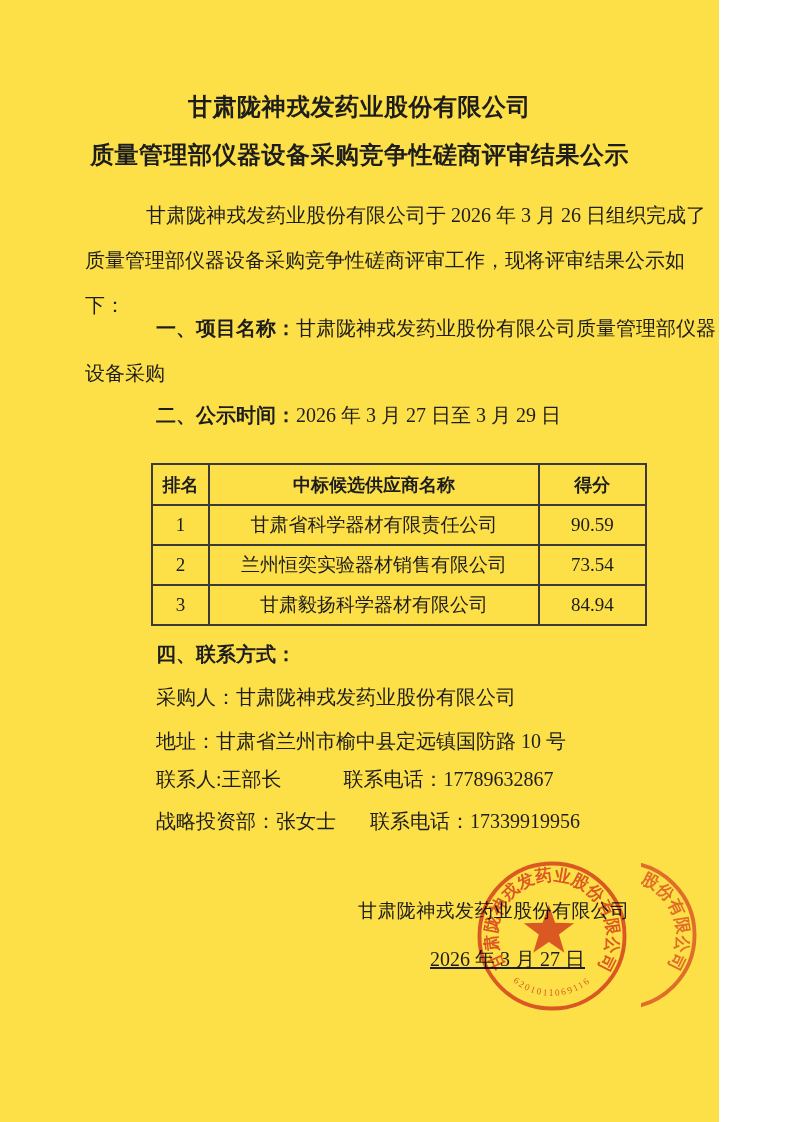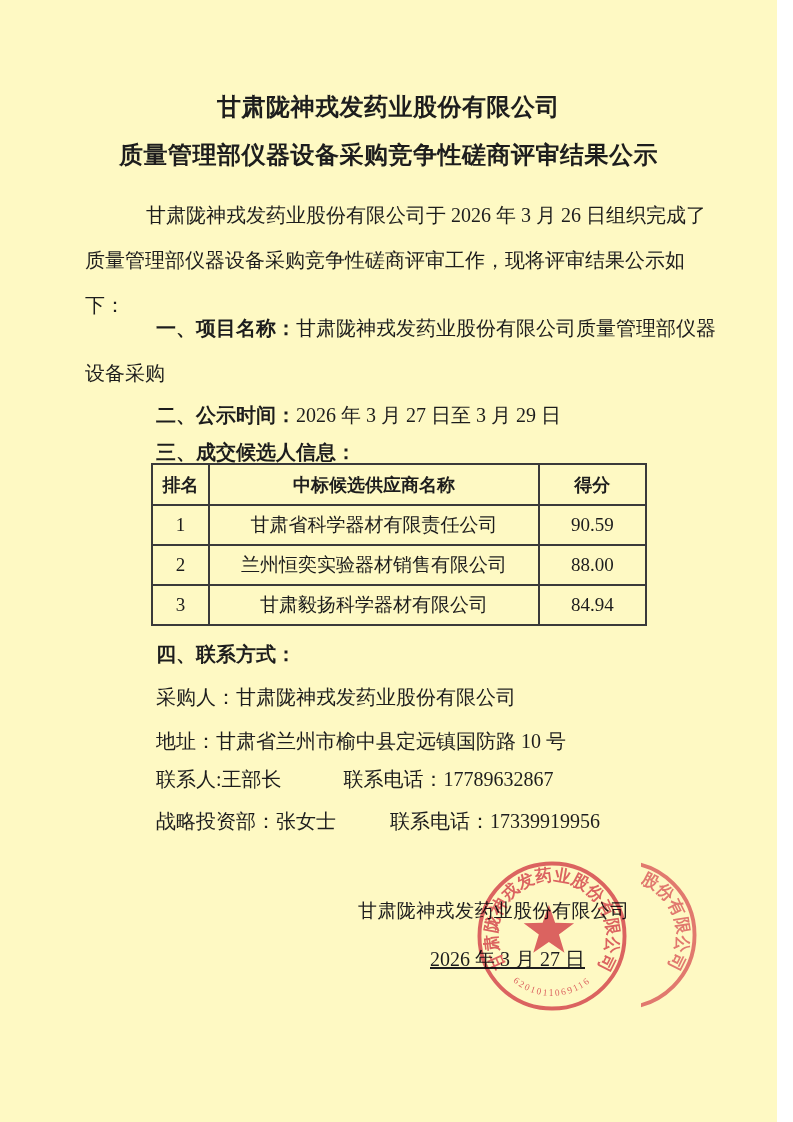--- a/index.html
+++ b/index.html
@@ -4,8 +4,8 @@
 <style>
   html,body { margin:0; padding:0; background:#ffffff; }
   .page {
-    position:relative; width:777px; height:1122px;
-    background:#fef9c3; overflow:hidden;
+    position:relative; width:719px; height:1122px;
+    background:#fde047; overflow:hidden;
     font-family:"Liberation Serif", serif; color:#1d1d1d;
   }
   .center-line { position:absolute; left:0; width:100%; text-align:center; white-space:nowrap; }

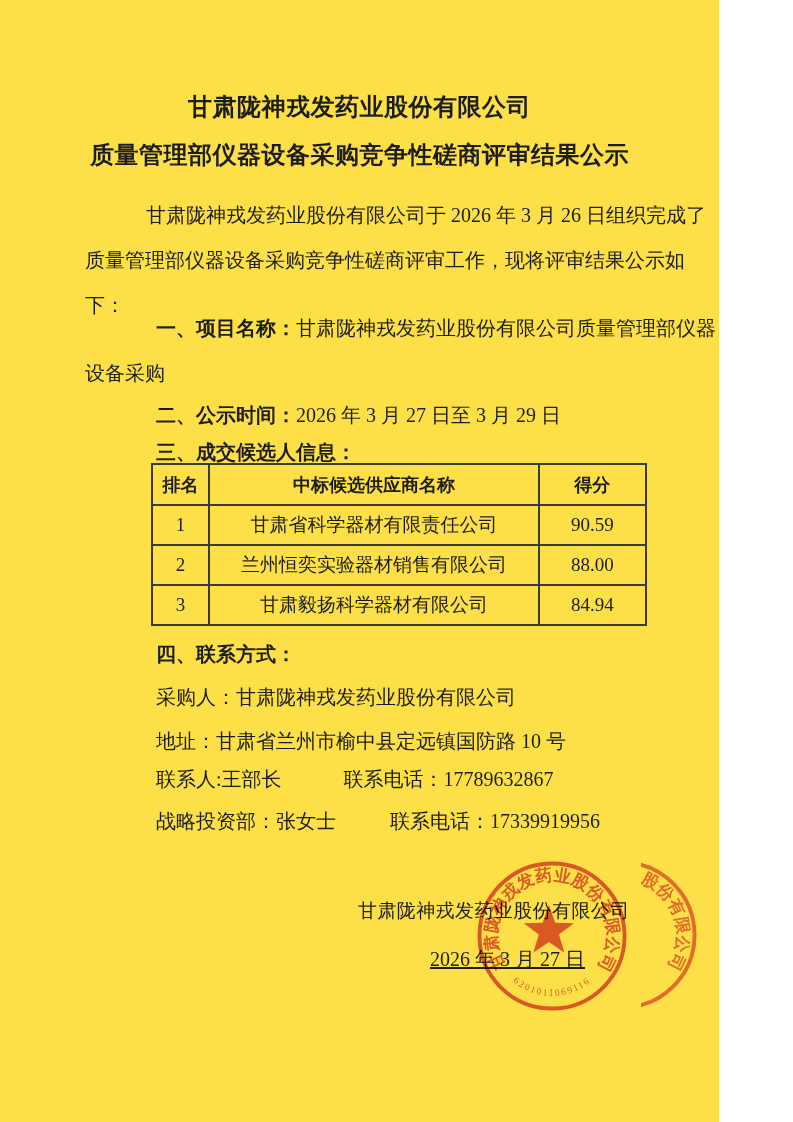--- a/index.html
+++ b/index.html
@@ -61,7 +61,6 @@
 
   <div class="line indent-s" style="top:402px"><span class="b">二、公示时间：</span><span>2026 年 3 月 27 日至 3 月 29 日</span></div>
 
-  <div class="line indent-s b" style="top:439px">三、成交候选人信息：</div>
 
   <table class="results">
     <colgroup>

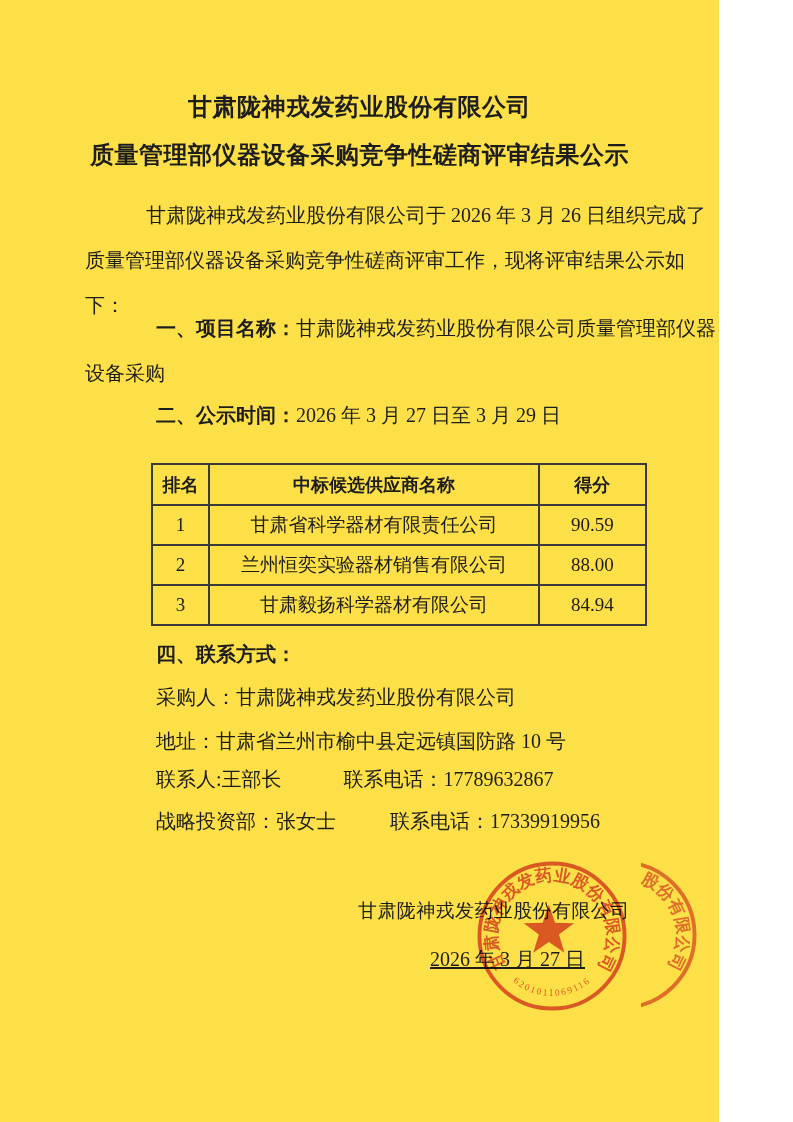--- a/index.html
+++ b/index.html
@@ -82,7 +82,7 @@
     <tr>
       <td>2</td>
       <td>兰州恒奕实验器材销售有限公司</td>
-      <td>88.00</td>
+      <td>73.54</td>
     </tr>
     <tr>
       <td>3</td>

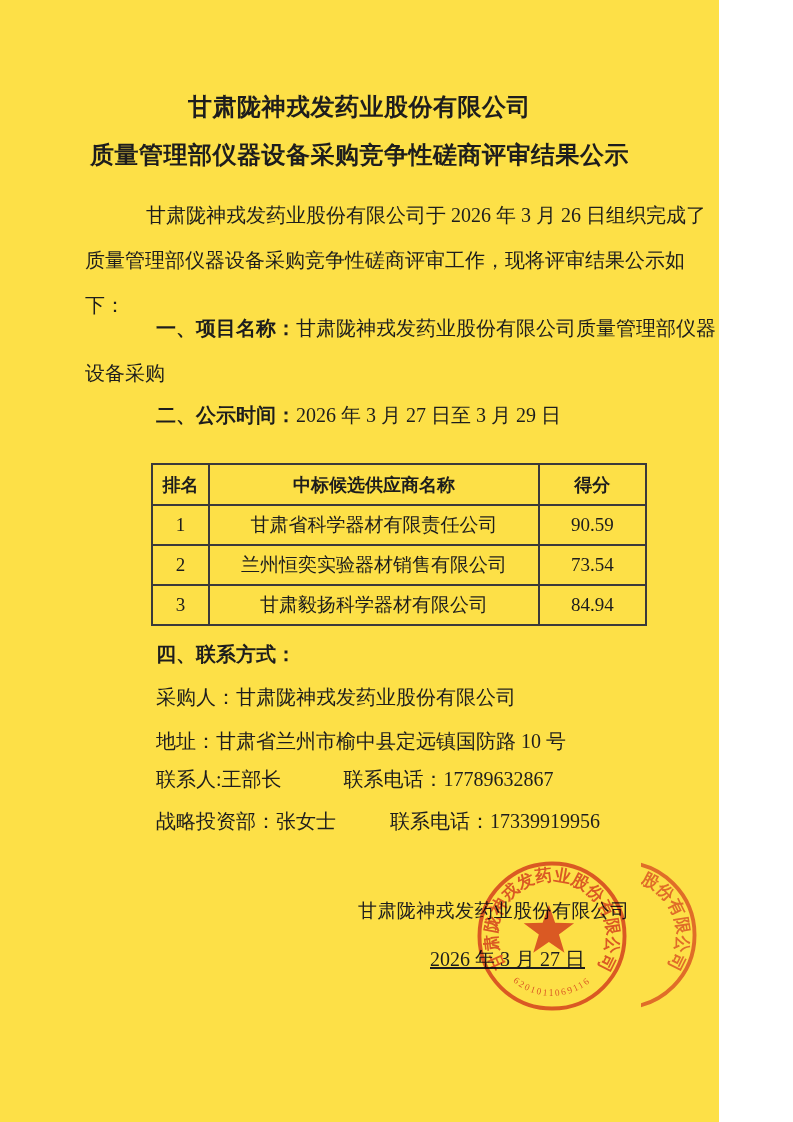--- a/index.html
+++ b/index.html
@@ -16,7 +16,7 @@
   .indent-s { padding-left:71px; }
   .b { font-weight:700; }
   .gap-wide  { display:inline-block; margin-left:62px; }
-  .gap-mid   { display:inline-block; margin-left:54px; }
+  .gap-mid   { display:inline-block; margin-left:34px; }
 
   table.results {
     position:absolute; left:151px; top:463px; width:496px;

